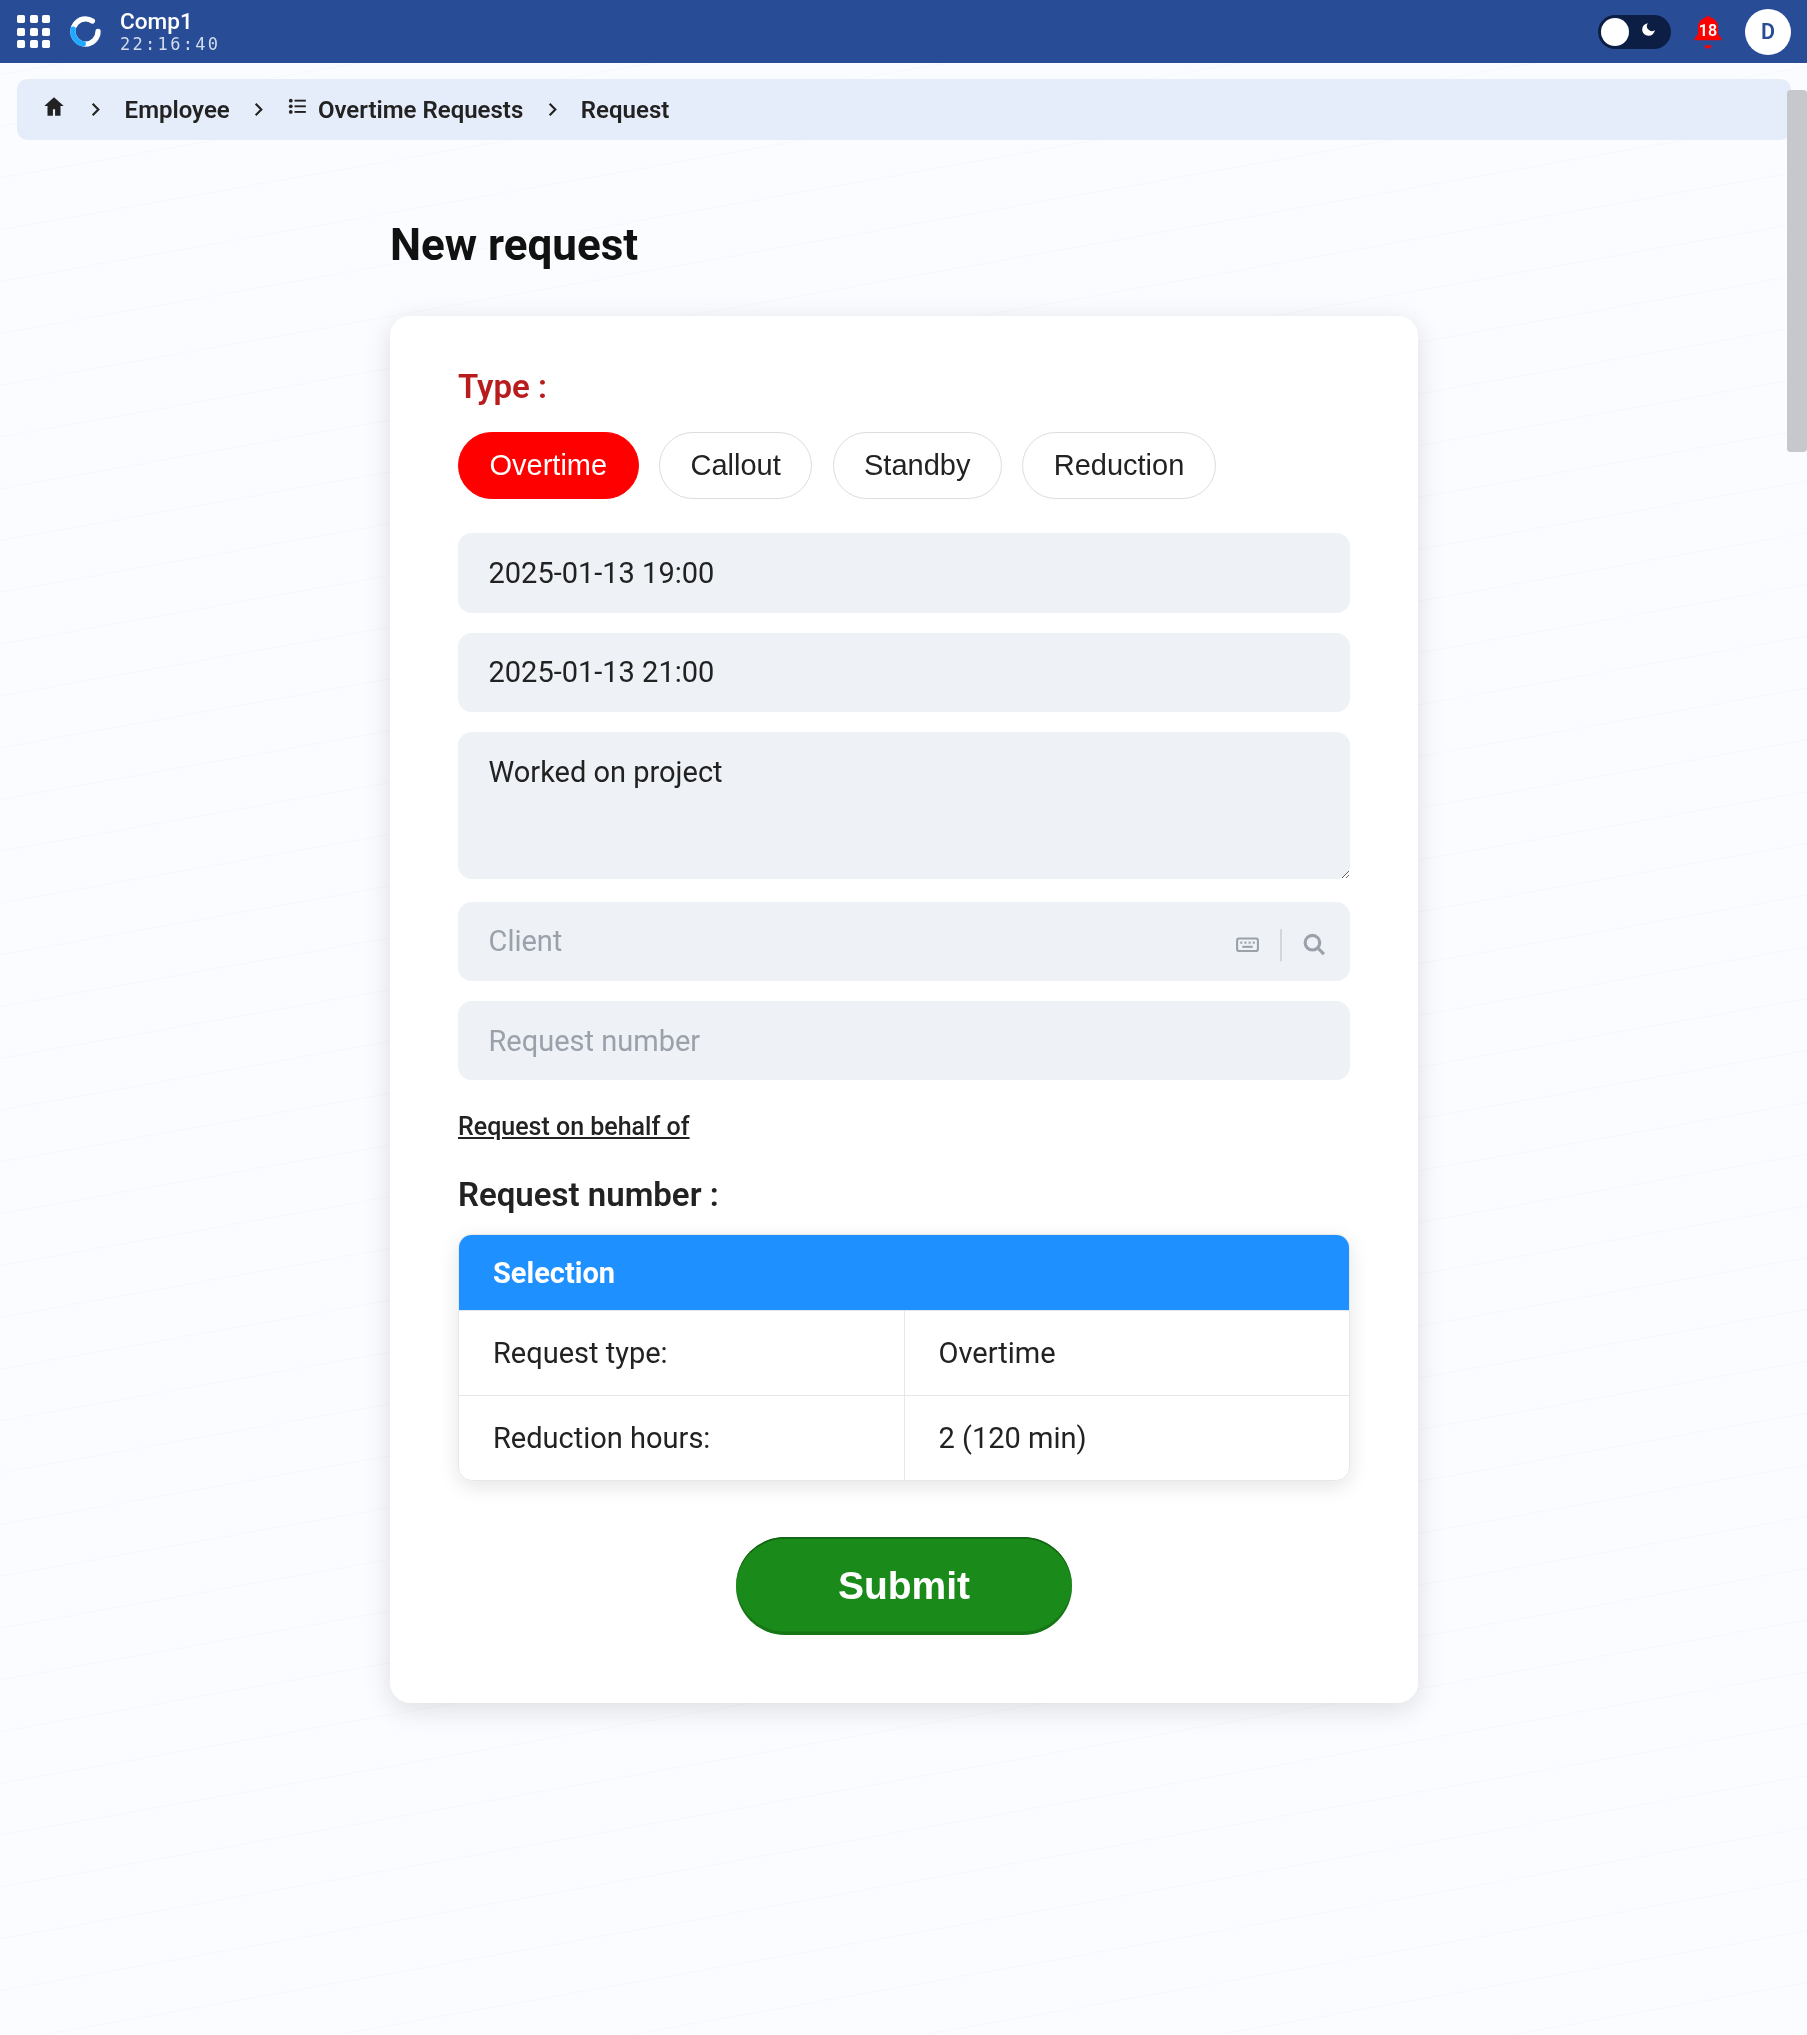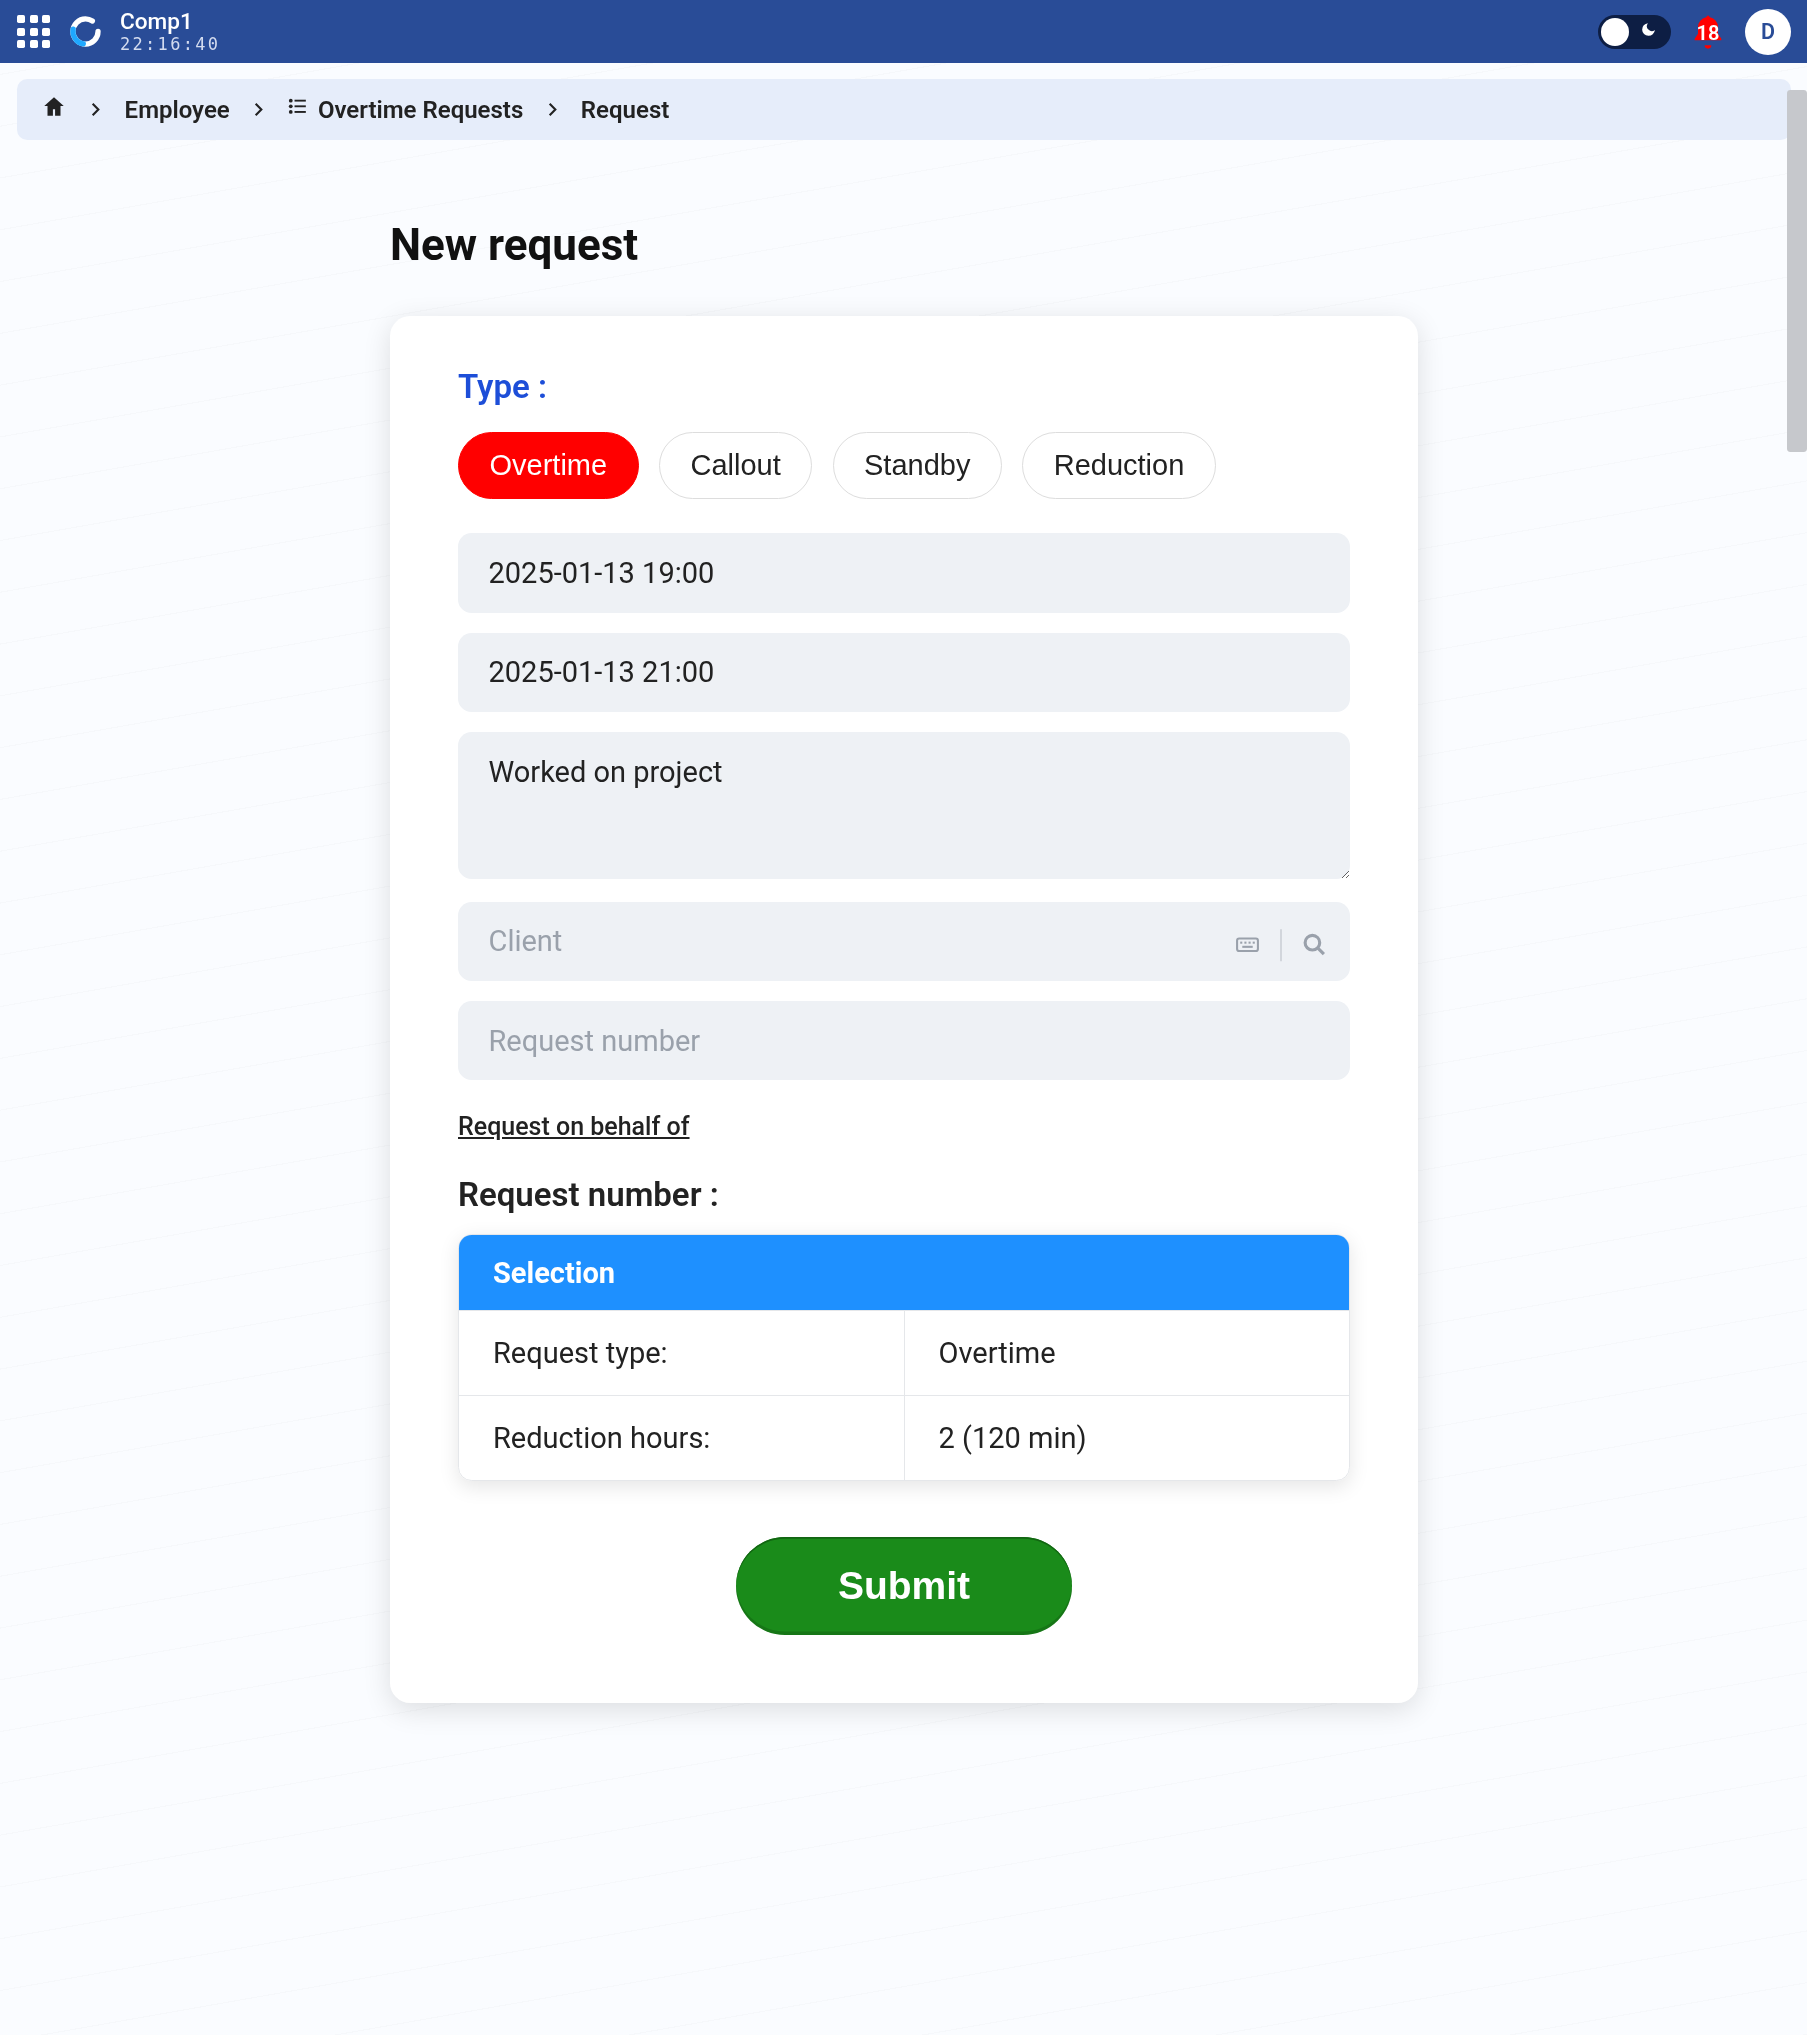--- a/index.html
+++ b/index.html
@@ -51,7 +51,7 @@
   .bell-icon svg { width:40px; height:40px; fill:#ff0000; }
   .bell-badge {
     position:absolute; top:9px; left:50%; transform:translateX(-50%);
-    color:#fff; font-size:20px; font-weight:600;
+    color:#fff; font-size:16px; font-weight:600;
   }
   .avatar {
     width:46px; height:46px; background:#fff; border-radius:50%;

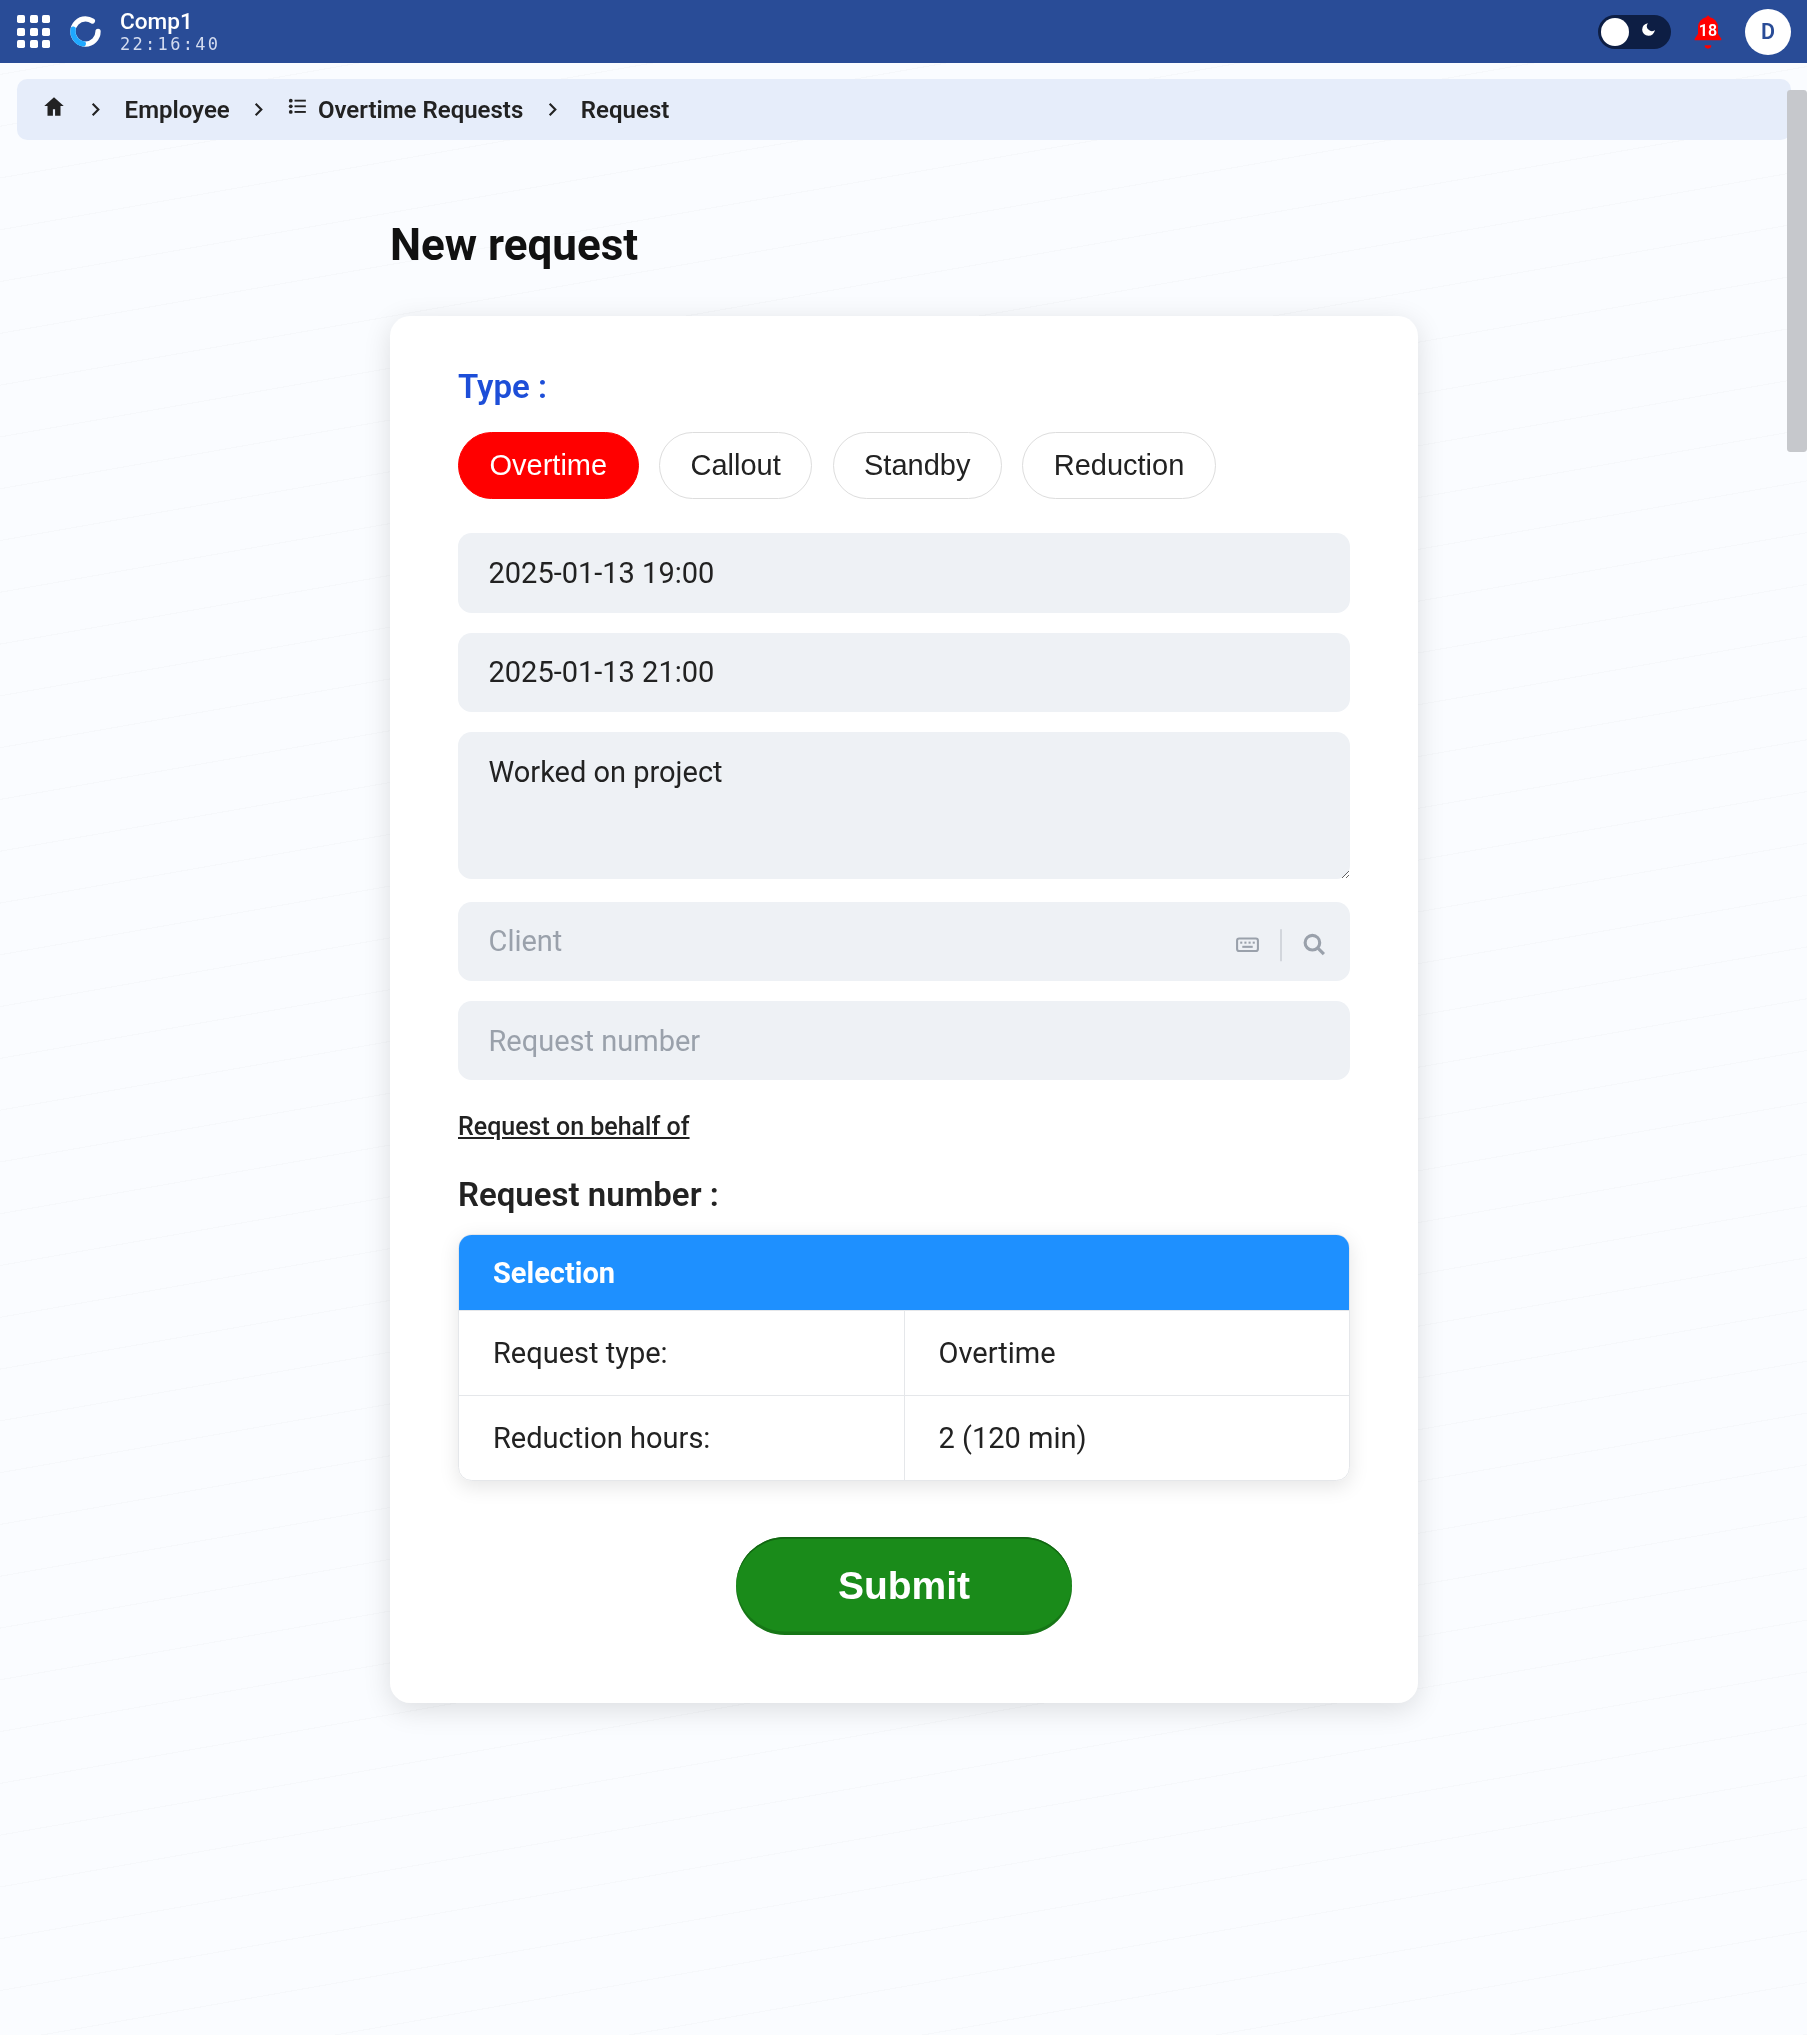--- a/index.html
+++ b/index.html
@@ -79,7 +79,7 @@
     box-shadow: 0 6.8px 28px rgba(0,0,0,0.12);
     padding: 51px 68px 68px;
   }
-  .section-label { font-size:33px; font-weight:600; color:#1d4ed8; margin-bottom:26px; }
+  .section-label { font-size:33px; font-weight:600; color:#b91c1c; margin-bottom:26px; }
   
   .pill-row { display:flex; gap:20.3px; margin-bottom:34px; flex-wrap:wrap;}
   .pill {

